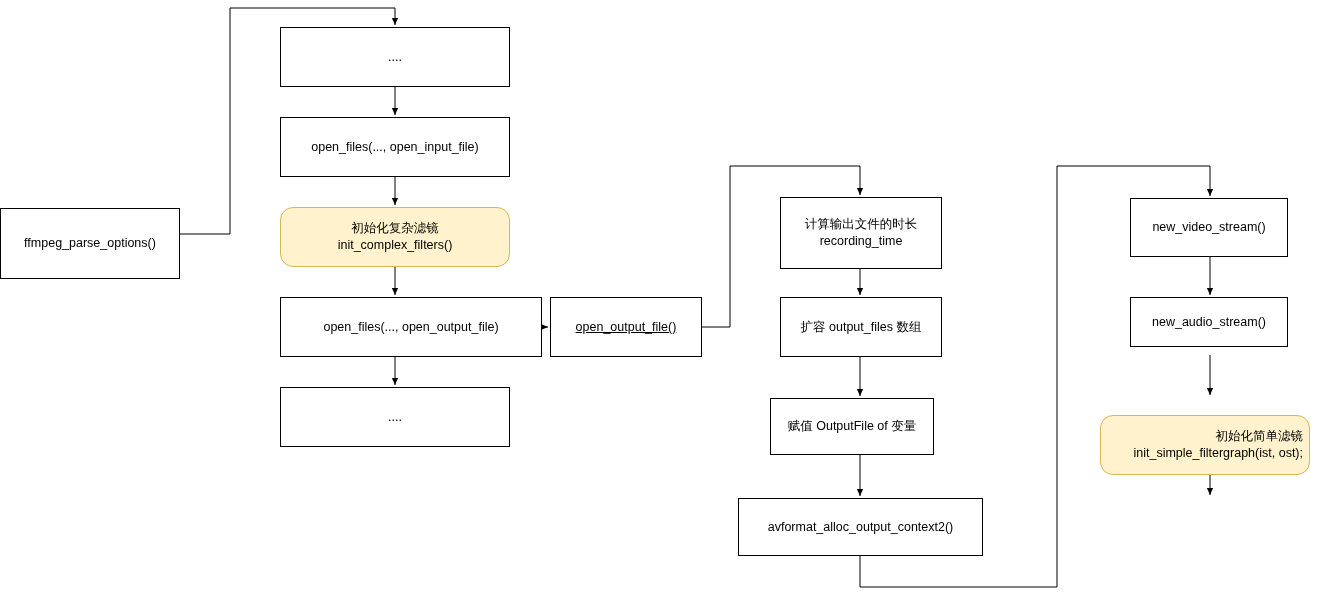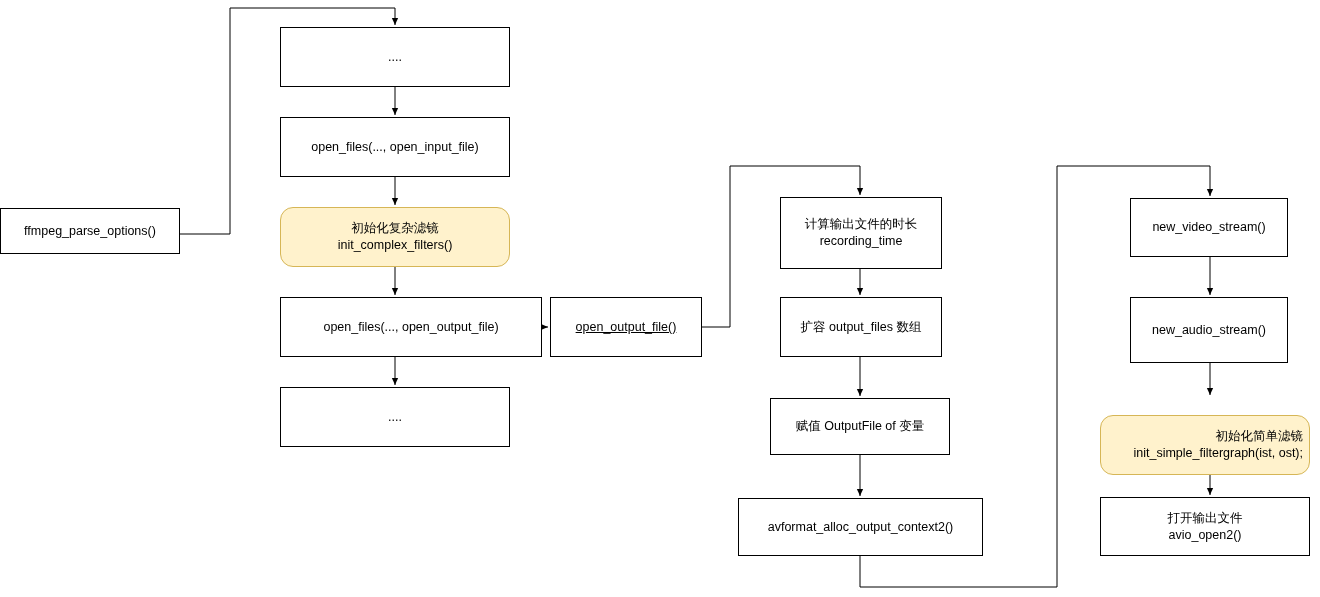--- a/index.html
+++ b/index.html
@@ -53,7 +53,7 @@
   }
 
   
-  #n-ffmpeg-parse-options   { left: 0;    top: 208; width: 180px; height: 46px; }
+  #n-ffmpeg-parse-options   { left: 0;    top: 208; width: 180px; height: 71px; }
   #n-ellipsis-top           { left: 280px; top: 27px;  width: 230px; height: 60px; }
   #n-open-files-input       { left: 280px; top: 117px; width: 230px; height: 60px; }
   #n-init-complex-filters   { left: 280px; top: 207px; width: 230px; height: 60px; }

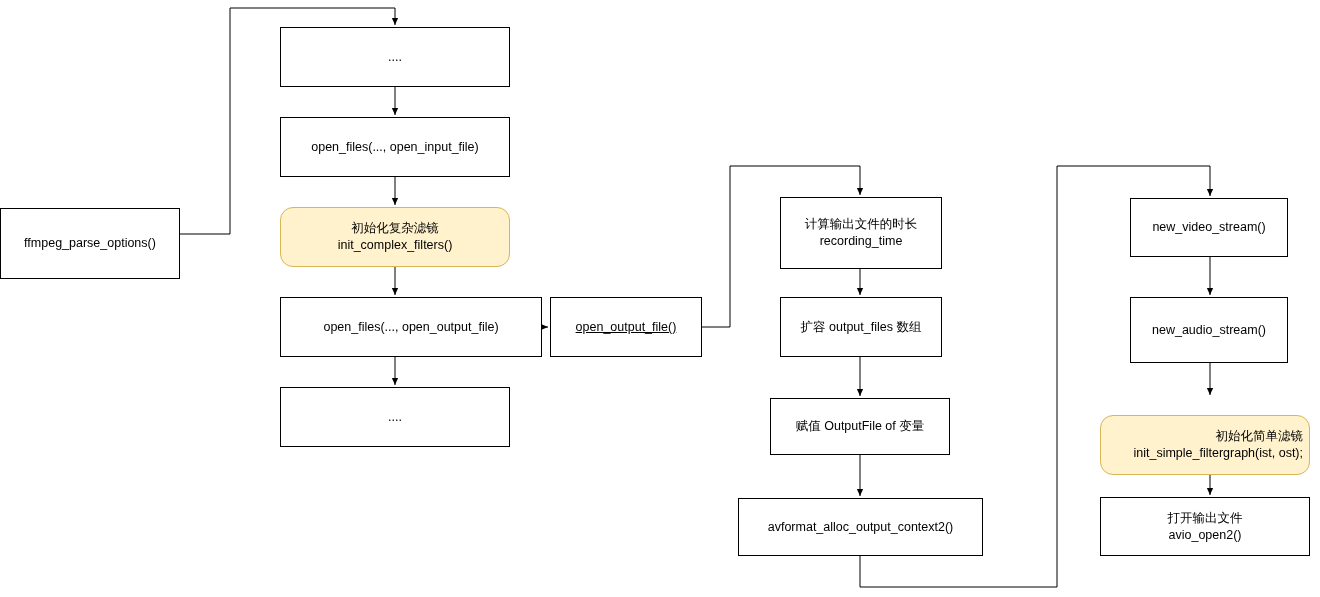--- a/index.html
+++ b/index.html
@@ -65,7 +65,7 @@
   #n-assign-outputfile      { left: 770px; top: 398px; width: 180px; height: 57px; }
   #n-avformat-alloc         { left: 738px; top: 498px; width: 245px; height: 58px; }
   #n-new-video-stream       { left: 1130px; top: 198px; width: 158px; height: 59px; }
-  #n-new-audio-stream       { left: 1130px; top: 297px; width: 158px; height: 66px; }
+  #n-new-audio-stream       { left: 1130px; top: 297px; width: 158px; height: 50px; }
   #n-init-simple-filtergraph{ left: 1100px; top: 415px; width: 210px; height: 60px; align-items: flex-end; }
   #n-open-output-avio       { left: 1100px; top: 497px; width: 210px; height: 59px; }
 

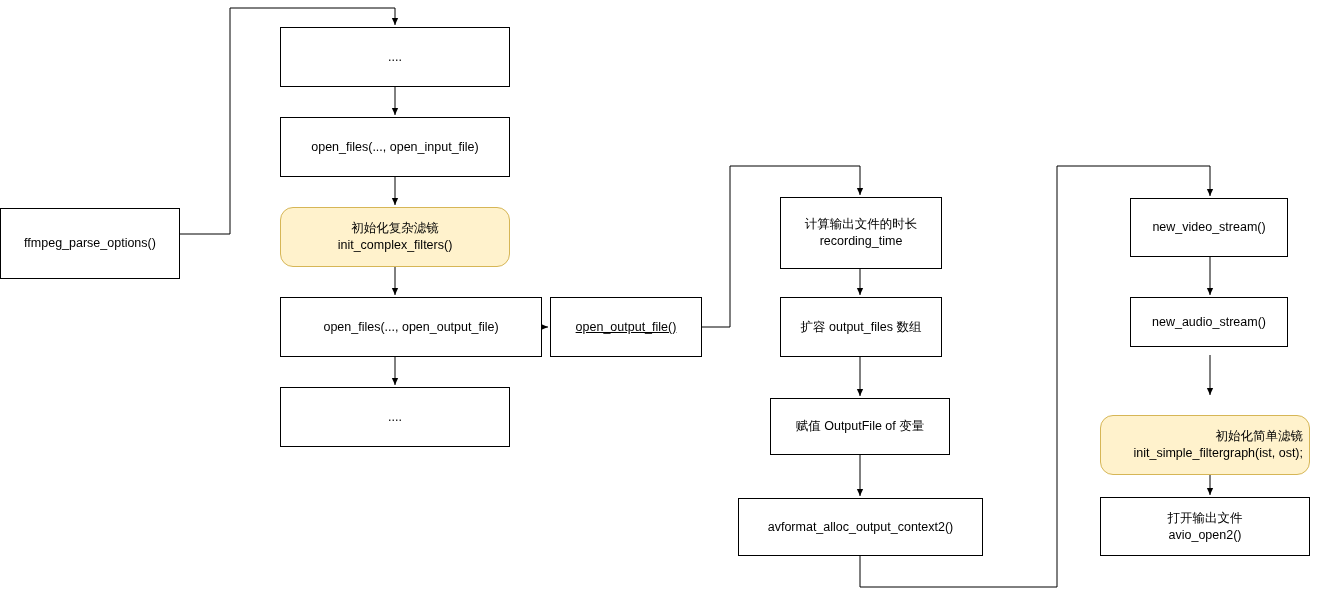--- a/index.html
+++ b/index.html
@@ -62,7 +62,7 @@
   #n-open-output-file       { left: 550px; top: 297px; width: 152px; height: 60px; text-decoration: underline; }
   #n-calc-recording-time    { left: 780px; top: 197px; width: 162px; height: 72px; }
   #n-grow-output-files      { left: 780px; top: 297px; width: 162px; height: 60px; }
-  #n-assign-outputfile      { left: 770px; top: 398px; width: 180px; height: 57px; }
+  #n-assign-outputfile      { left: 770px; top: 398px; width: 164px; height: 57px; }
   #n-avformat-alloc         { left: 738px; top: 498px; width: 245px; height: 58px; }
   #n-new-video-stream       { left: 1130px; top: 198px; width: 158px; height: 59px; }
   #n-new-audio-stream       { left: 1130px; top: 297px; width: 158px; height: 50px; }

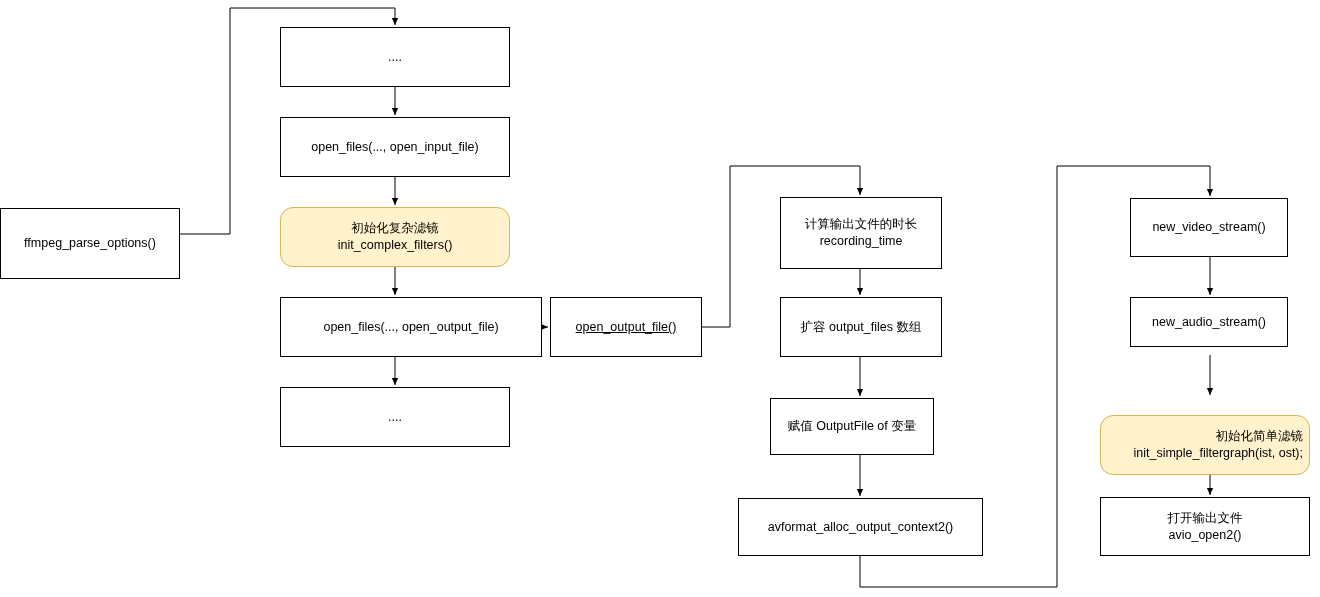--- a/index.html
+++ b/index.html
@@ -161,10 +161,6 @@
     <span>init_simple_filtergraph(ist, ost);</span>
   </div>
 
-  <div class="node" id="n-open-output-avio">
-    <span>打开输出文件</span>
-    <span>avio_open2()</span>
-  </div>
 
 </div>
 

